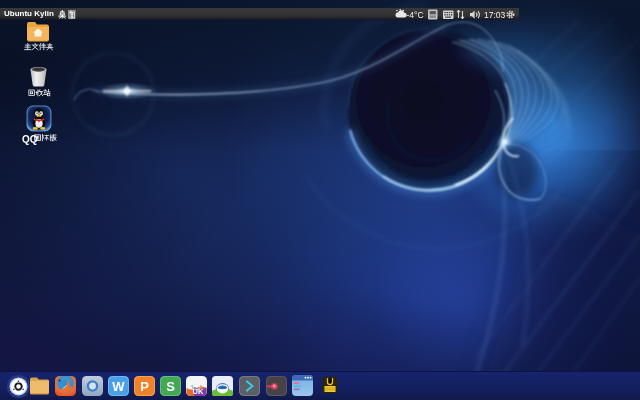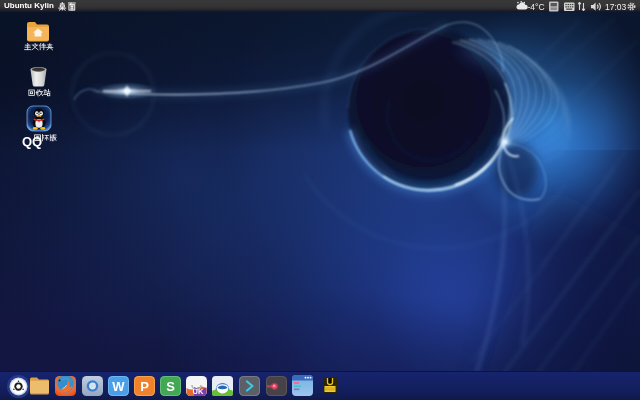--- a/index.html
+++ b/index.html
@@ -5,7 +5,7 @@
 html,body{margin:0;padding:0;background:#000;}
 #desktop{position:relative;width:640px;height:400px;overflow:hidden;font-family:"Liberation Sans",sans-serif;}
 #wall{position:absolute;left:0;top:0;}
-#panel{position:absolute;left:0;top:0;width:640px;height:12px;background:linear-gradient(180deg,#393839 0%,#343336 55%,#2a292c 75%,#121628 100%);}
+#panel{position:absolute;left:0;top:8px;width:519px;height:12px;background:linear-gradient(180deg,#393839 0%,#343336 55%,#2a292c 75%,#121628 100%);}
 #panel .title{position:absolute;left:4px;top:1px;font-size:8px;font-weight:bold;color:#fff;}
 .dk{position:absolute;}
 </style>

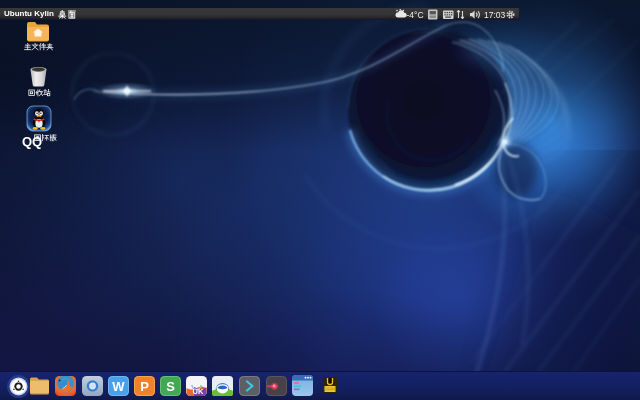--- a/index.html
+++ b/index.html
@@ -395,7 +395,7 @@
 <ellipse cx="16.8" cy="23.4" rx="2.6" ry="1.4" fill="#f8c020"></ellipse>
 </svg>
 <div style="position:absolute;left:22px;top:133.5px;width:34px;text-align:left;">
-<span style="color:#fff;font-size:13px;font-weight:bold;position:absolute;left:0;top:0;">QQ</span>
+<span style="color:#fff;font-size:10px;font-weight:bold;position:absolute;left:0;top:0;">QQ</span>
 <svg style="position:absolute;left:12px;top:0.5px" width="23" height="9" viewBox="0 0 23 9">
 <use href="#guo" transform="scale(0.72)"></use>
 <use href="#ji2" transform="translate(7.6,0) scale(0.72)"></use>

